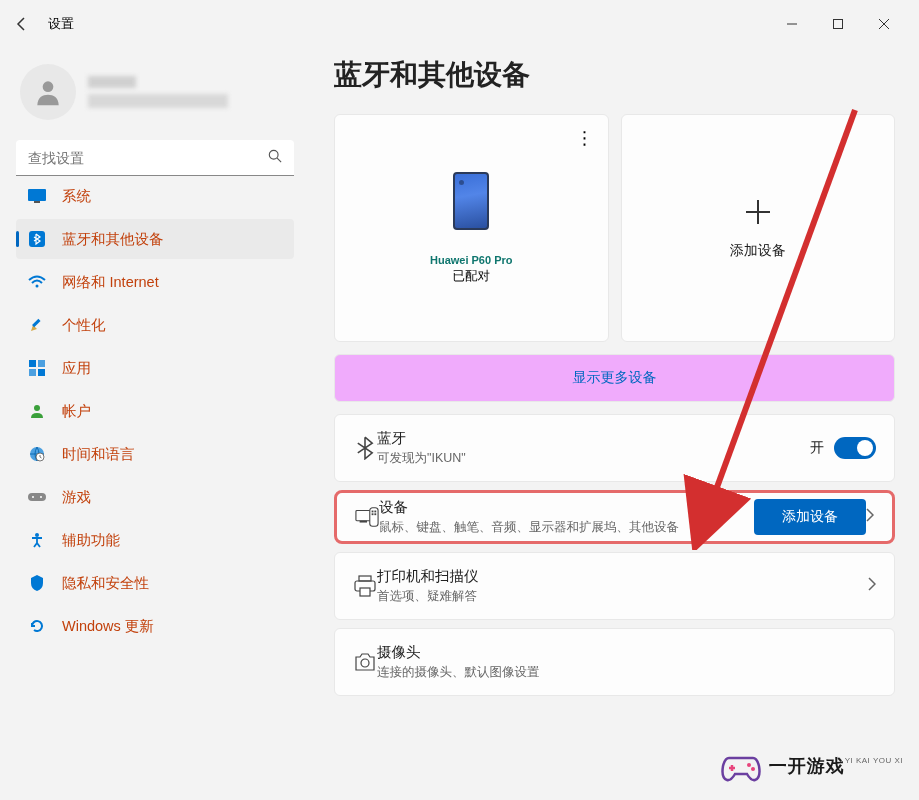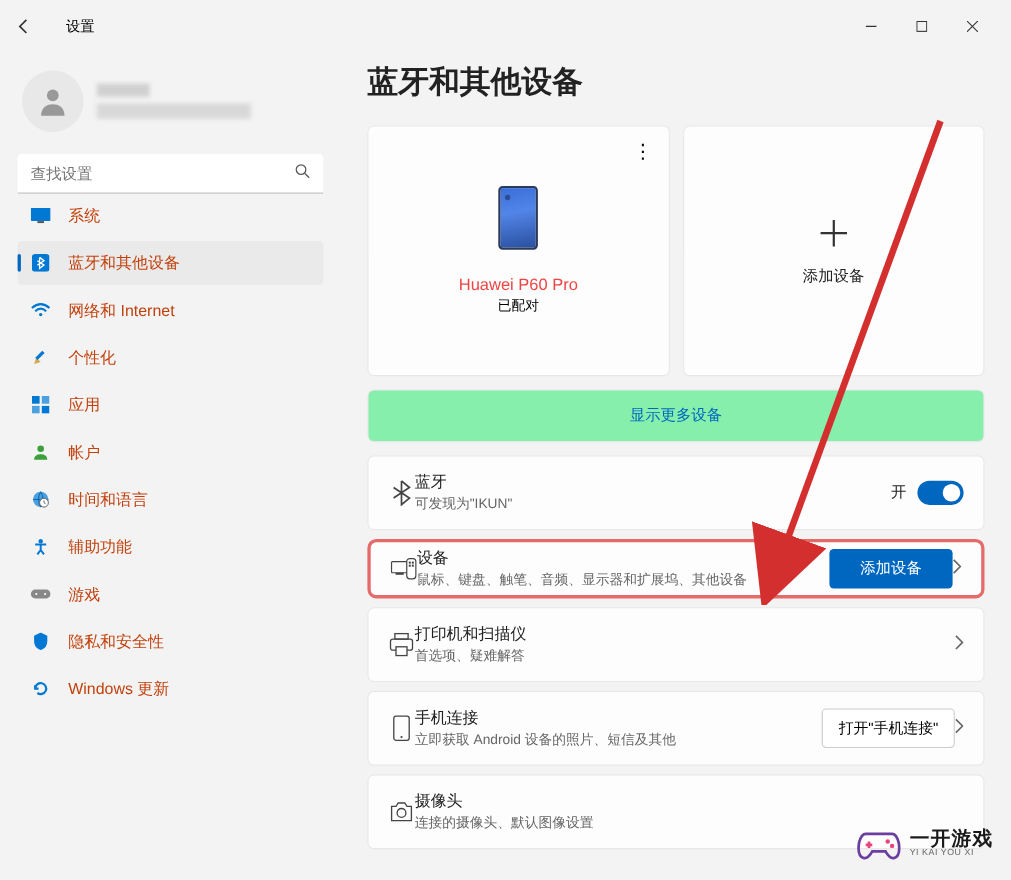--- a/index.html
+++ b/index.html
@@ -6,7 +6,7 @@
 body { background: #f3f3f3; width: 919px; height: 800px; overflow: hidden; position: relative; }
 
 .titlebar { height: 48px; display: flex; align-items: center; padding: 0 12px; }
-.titlebar-left { display: flex; align-items: center; gap: 28px; justify-content: space-between; }
+.titlebar-left { display: flex; align-items: center; gap: 16px; justify-content: space-between; }
 .back-btn { width: 20px; height: 20px; display: flex; align-items: center; justify-content: center; cursor: pointer; }
 .app-title { font-size: 13px; color: #000; }
 .titlebar-right { margin-left: auto; display: flex; gap: 0; }

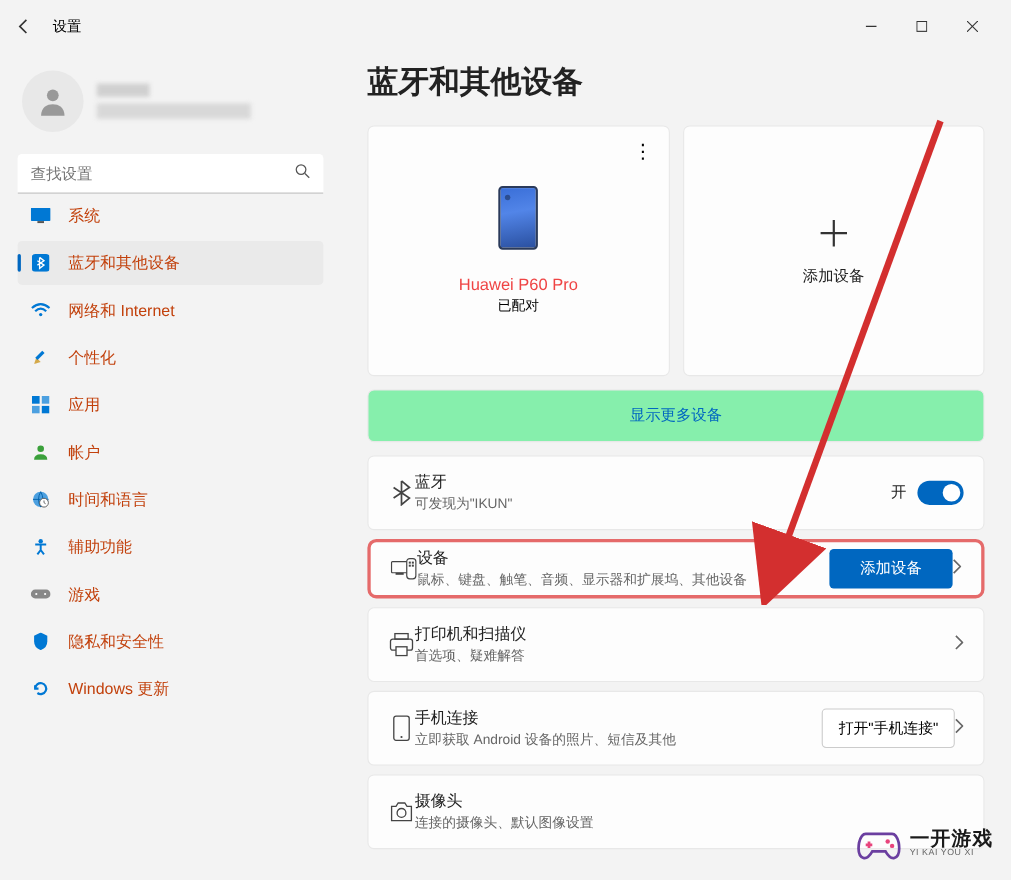--- a/index.html
+++ b/index.html
@@ -40,7 +40,7 @@
 .tile .more { position: absolute; top: 12px; right: 16px; font-size: 18px; letter-spacing: -2px; }
 .phone-img { width: 36px; height: 58px; background: linear-gradient(170deg, #3a6fd8 0%, #5285e8 40%, #2a50a0 100%); border-radius: 4px; border: 2px solid #2a3a5a; margin-bottom: 24px; position: relative; }
 .phone-img::after { content: ''; position: absolute; left: 4px; top: 6px; width: 5px; height: 5px; background: rgba(0,0,0,0.35); border-radius: 50%; }
-.tile-name { font-size: 15px; font-weight: 400; color: #ef4444; }
+.tile-name { font-size: 11px; font-weight: 700; color: #0f766e; }
 .tile-sub { font-size: 12.5px; color: #000000; margin-top: 2px; }
 .plus-svg { margin-bottom: 14px; }
 .add-label { font-size: 14px; color: #222; }

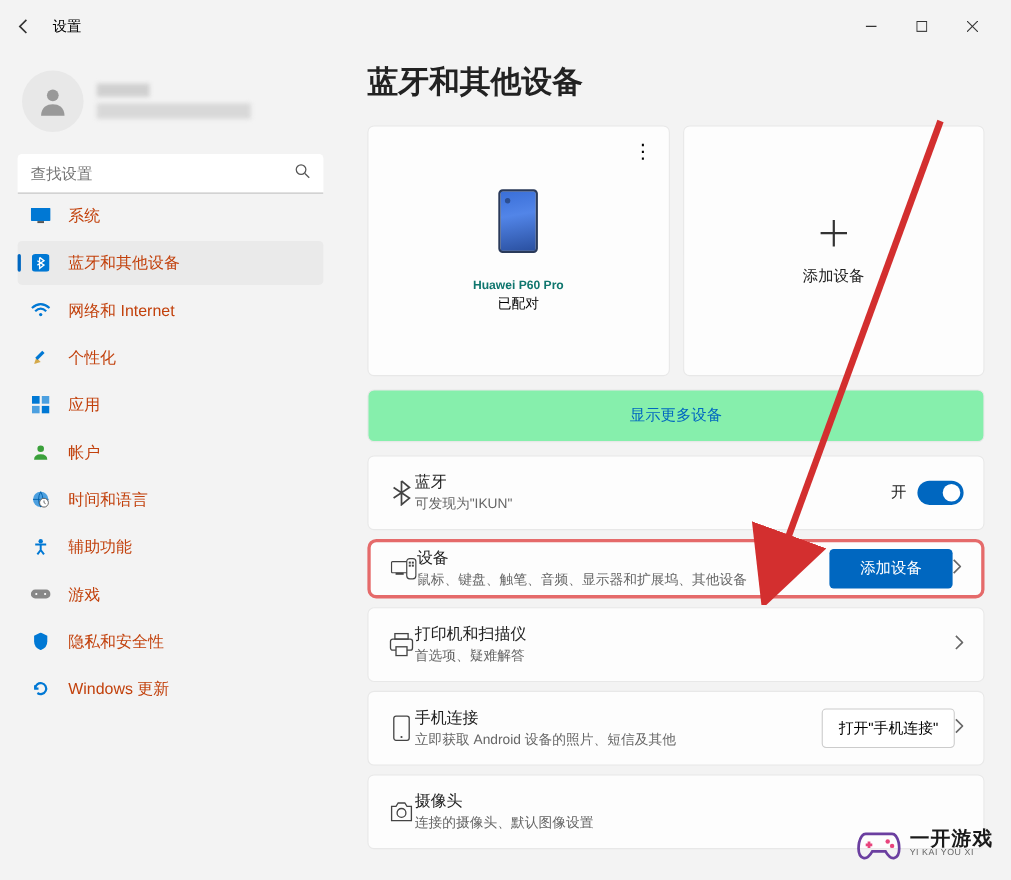--- a/index.html
+++ b/index.html
@@ -45,7 +45,7 @@
 .plus-svg { margin-bottom: 14px; }
 .add-label { font-size: 14px; color: #222; }
 
-.link-card { background: #86efac; border: 1px solid #e8e8e8; border-radius: 6px; height: 48px; display: flex; align-items: center; justify-content: center; color: #0067c0; font-size: 14px; cursor: pointer; margin-bottom: 12px; }
+.link-card { background: #f0abfc; border: 1px solid #e8e8e8; border-radius: 6px; height: 48px; display: flex; align-items: center; justify-content: center; color: #0067c0; font-size: 14px; cursor: pointer; margin-bottom: 12px; }
 
 .card { background: #fdfdfd; border: 1px solid #e8e8e8; border-radius: 6px; padding: 14px 18px; display: flex; align-items: center; cursor: pointer; margin-bottom: 8px; }
 .card.highlighted { border: 3px solid #e56a6a; border-radius: 8px; padding: 5px 18px; }

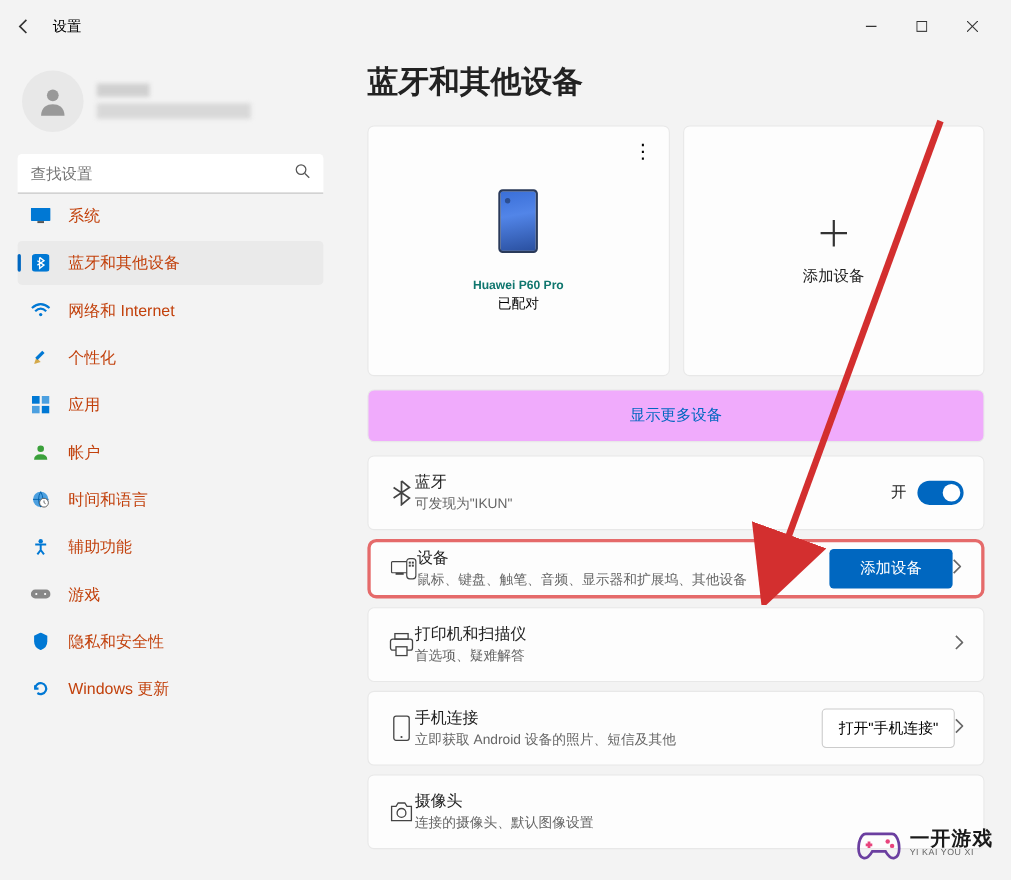--- a/index.html
+++ b/index.html
@@ -195,15 +195,6 @@
       </li>
       <li class="nav-item">
         <span class="nav-icon">
-            <svg width="16" height="16" viewBox="0 0 16 16">
-              <circle cx="8" cy="3" r="2" fill="#0078d4"></circle>
-              <path d="M3 6 L13 6 M8 6 L8 11 M8 11 L5 15 M8 11 L11 15" stroke="#0078d4" stroke-width="1.8" fill="none"></path>
-            </svg>
-          </span>
-        <span>辅助功能</span>
-      </li>
-      <li class="nav-item">
-        <span class="nav-icon">
             <svg width="18" height="12" viewBox="0 0 18 12">
               <rect x="0" y="2" width="18" height="8" rx="4" fill="#888"></rect>
               <circle cx="5" cy="6" r="1" fill="#fff"></circle>
@@ -211,6 +202,15 @@
             </svg>
           </span>
         <span>游戏</span>
+      </li>
+      <li class="nav-item">
+        <span class="nav-icon">
+            <svg width="16" height="16" viewBox="0 0 16 16">
+              <circle cx="8" cy="3" r="2" fill="#0078d4"></circle>
+              <path d="M3 6 L13 6 M8 6 L8 11 M8 11 L5 15 M8 11 L11 15" stroke="#0078d4" stroke-width="1.8" fill="none"></path>
+            </svg>
+          </span>
+        <span>辅助功能</span>
       </li>
       <li class="nav-item">
         <span class="nav-icon">

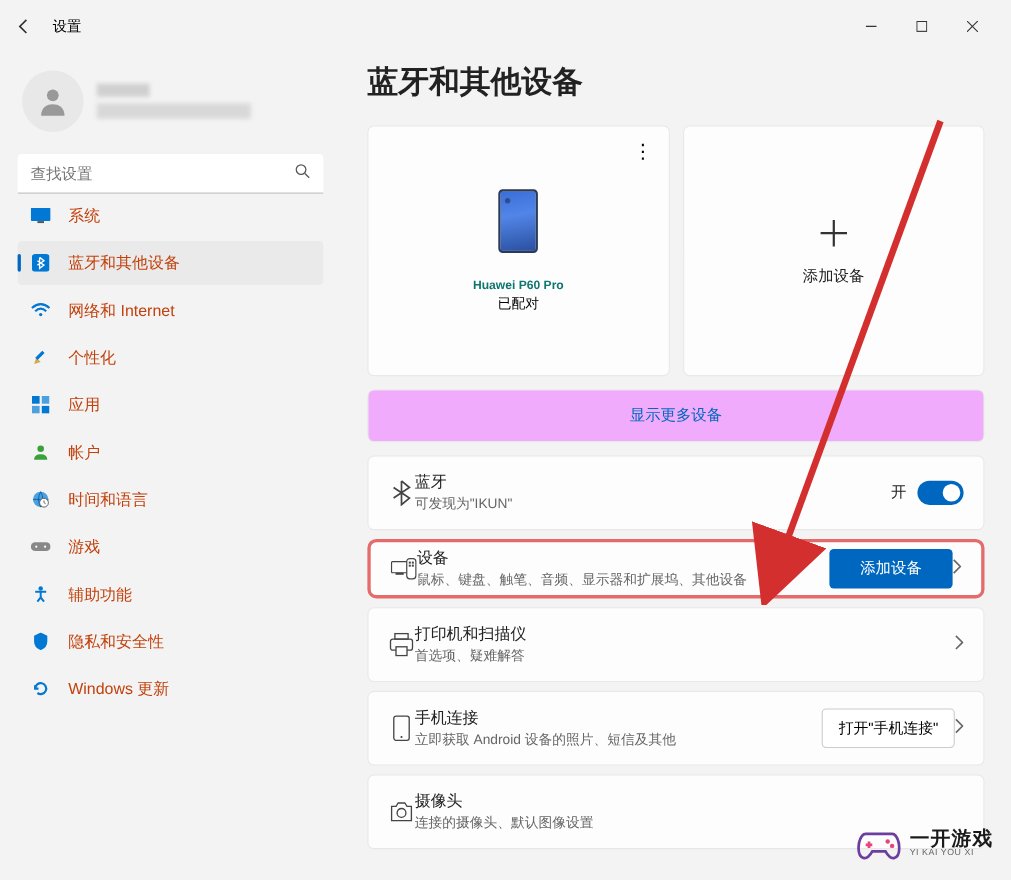--- a/index.html
+++ b/index.html
@@ -308,22 +308,6 @@
           </svg></span>
     </div>
 
-    <div class="card">
-      <div class="card-icon">
-        <svg width="16" height="24" viewBox="0 0 16 24">
-            <rect x="1" y="1" width="14" height="22" rx="2" stroke="#444" stroke-width="1.2" fill="none"></rect>
-            <circle cx="8" cy="20" r="1" fill="#444"></circle>
-          </svg>
-      </div>
-      <div class="card-body">
-        <div class="card-title">手机连接</div>
-        <div class="card-sub">立即获取 Android 设备的照片、短信及其他</div>
-      </div>
-      <button class="btn-secondary">打开"手机连接"</button>
-      <span class="chevron"><svg width="8" height="14" viewBox="0 0 8 14">
-            <path d="M1 1 L7 7 L1 13" stroke="#666" stroke-width="1.5" fill="none"></path>
-          </svg></span>
-    </div>
 
     <div class="card">
       <div class="card-icon">

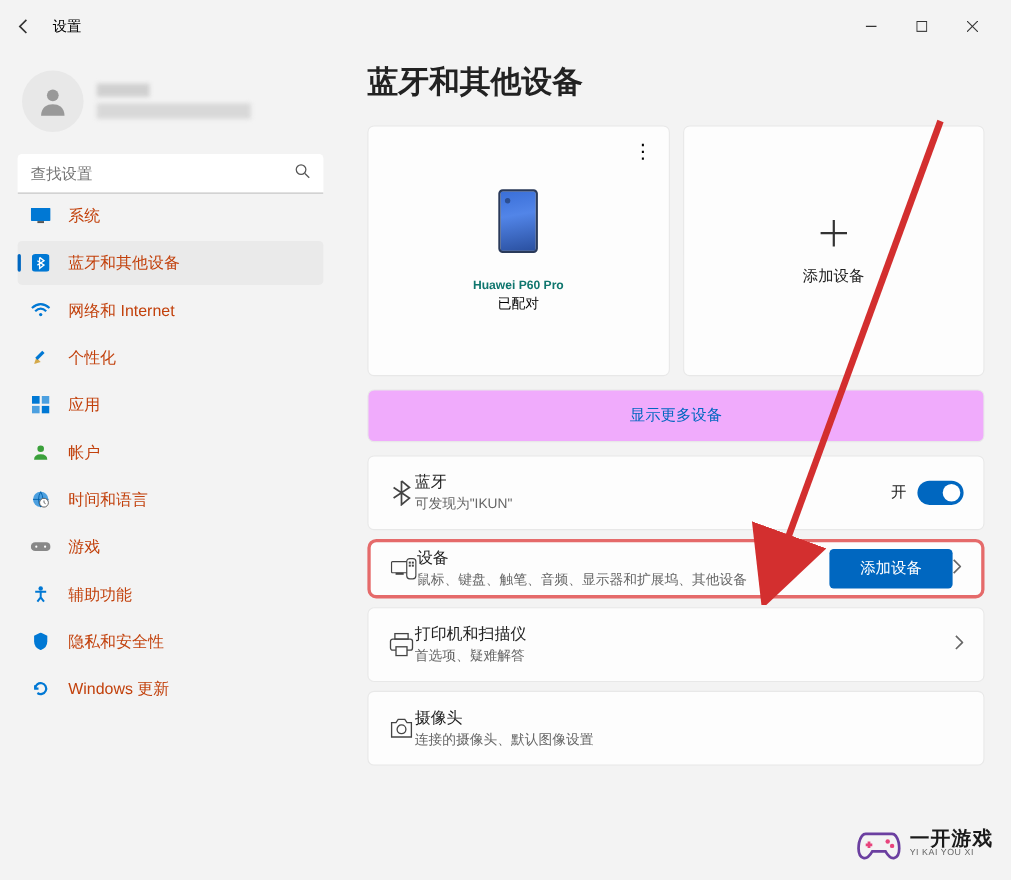--- a/index.html
+++ b/index.html
@@ -63,7 +63,7 @@
 .arrow-overlay { position: absolute; pointer-events: none; z-index: 50; }
 
 .watermark { position: absolute; right: 16px; bottom: 16px; display: flex; align-items: center; gap: 8px; z-index: 60; }
-.wm-text { display: flex; flex-direction: column; line-height: 1; }
+.wm-text { display: flex; flex-direction: row; line-height: 1; }
 .wm-cn { font-size: 18px; font-weight: 700; letter-spacing: 1px; color: #1a1a1a; }
 .wm-py { font-size: 8px; color: #666; letter-spacing: 0.5px; }
 </style>

